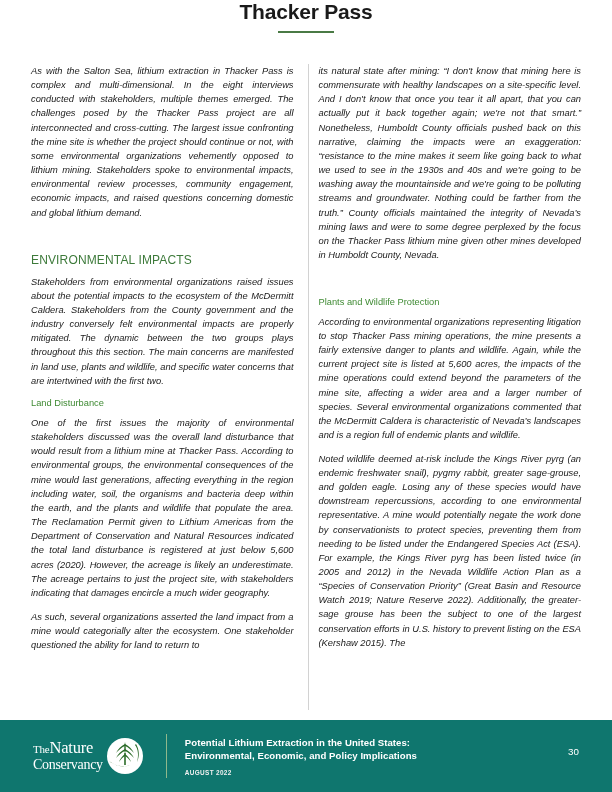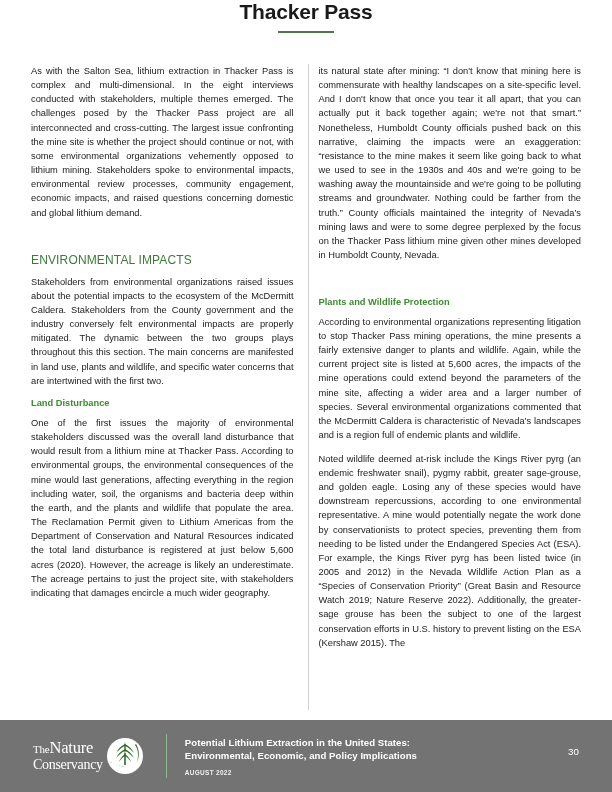--- a/index.html
+++ b/index.html
@@ -65,6 +65,7 @@
     text-align: justify;
     text-justify: inter-word;
     hyphens: none;
+    font-style: italic;
   }
   p.body-text:last-child { margin-bottom: 16px; }
 

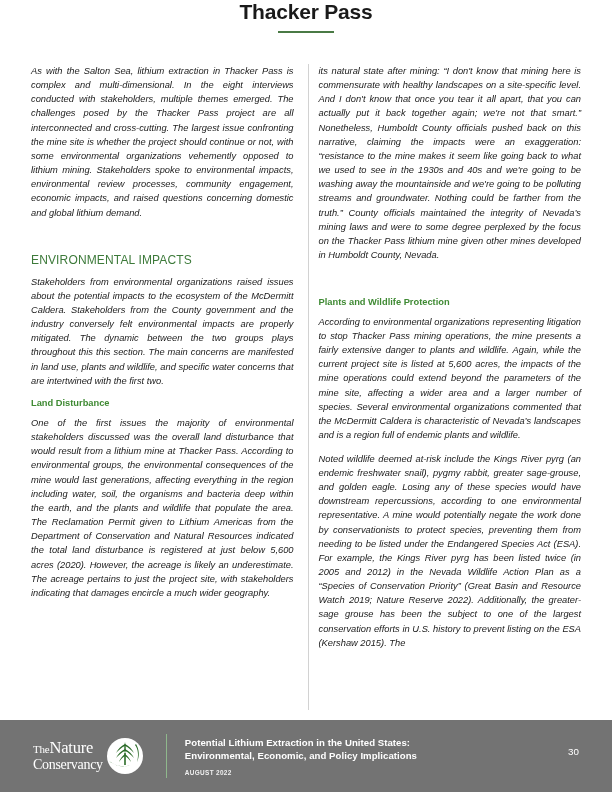--- a/index.html
+++ b/index.html
@@ -80,7 +80,7 @@
   h3.sub-heading {
     margin: 10px 0 7px 0;
     font-size: 9.3px;
-    font-weight: bold;
+    font-weight: normal;
     color: #3f8a33;
     line-height: 1.2;
   }

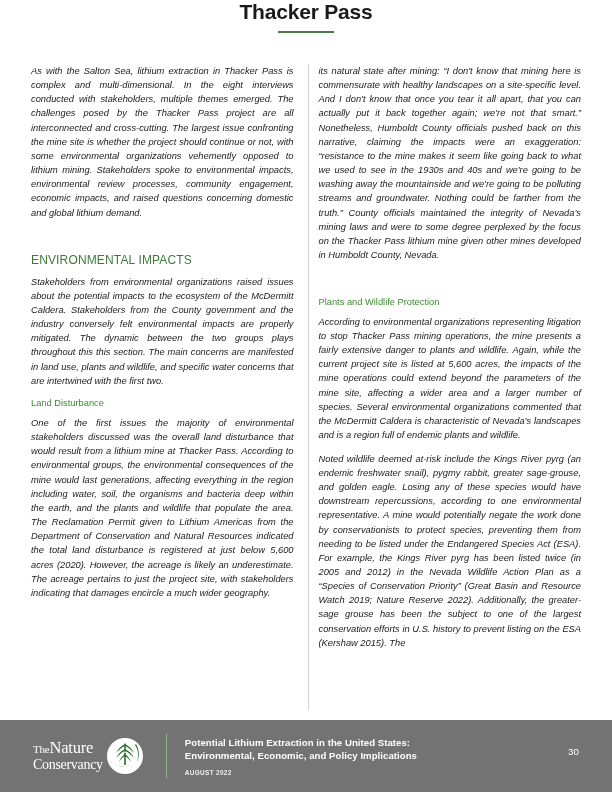--- a/index.html
+++ b/index.html
@@ -161,6 +161,7 @@
     <p class="body-text">Stakeholders from environmental organizations raised issues about the potential impacts to the ecosystem of the McDermitt Caldera. Stakeholders from the County government and the industry conversely felt environmental impacts are properly mitigated. The dynamic between the two groups plays throughout this this section. The main concerns are manifested in land use, plants and wildlife, and specific water concerns that are intertwined with the first two.</p>
     <h3 class="sub-heading">Land Disturbance</h3>
     <p class="body-text">One of the first issues the majority of environmental stakeholders discussed was the overall land disturbance that would result from a lithium mine at Thacker Pass. According to environmental groups, the environmental consequences of the mine would last generations, affecting everything in the region including water, soil, the organisms and bacteria deep within the earth, and the plants and wildlife that populate the area. The Reclamation Permit given to Lithium Americas from the Department of Conservation and Natural Resources indicated the total land disturbance is registered at just below 5,600 acres (2020). However, the acreage is likely an underestimate. The acreage pertains to just the project site, with stakeholders indicating that damages encircle a much wider geography.</p>
+    <p class="body-text">As such, several organizations asserted the land impact from a mine would categorially alter the ecosystem. One stakeholder questioned the ability for land to return to</p>
   </div>
 
   <div class="col-divider"></div>

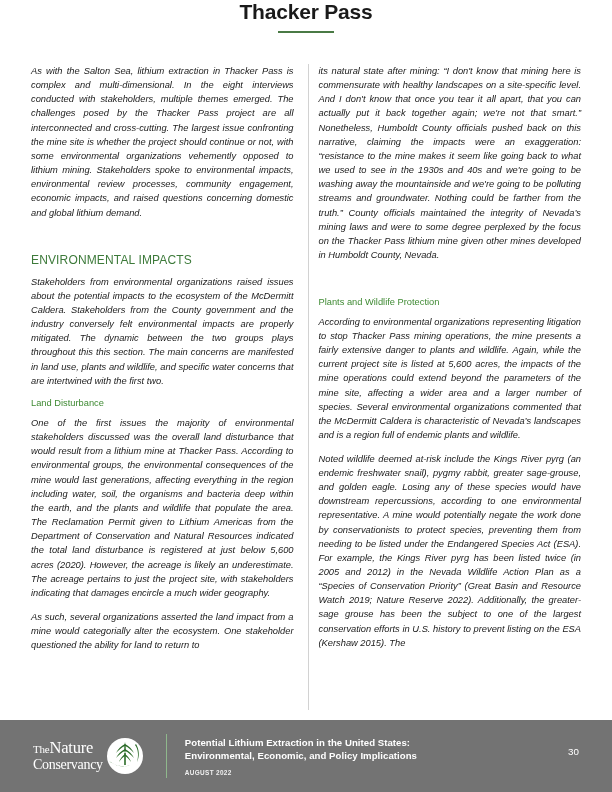--- a/index.html
+++ b/index.html
@@ -93,7 +93,7 @@
     bottom: 0;
     width: 612px;
     height: 72px;
-    background: #737373;
+    background: #0f766e;
     display: flex;
     align-items: center;
   }

